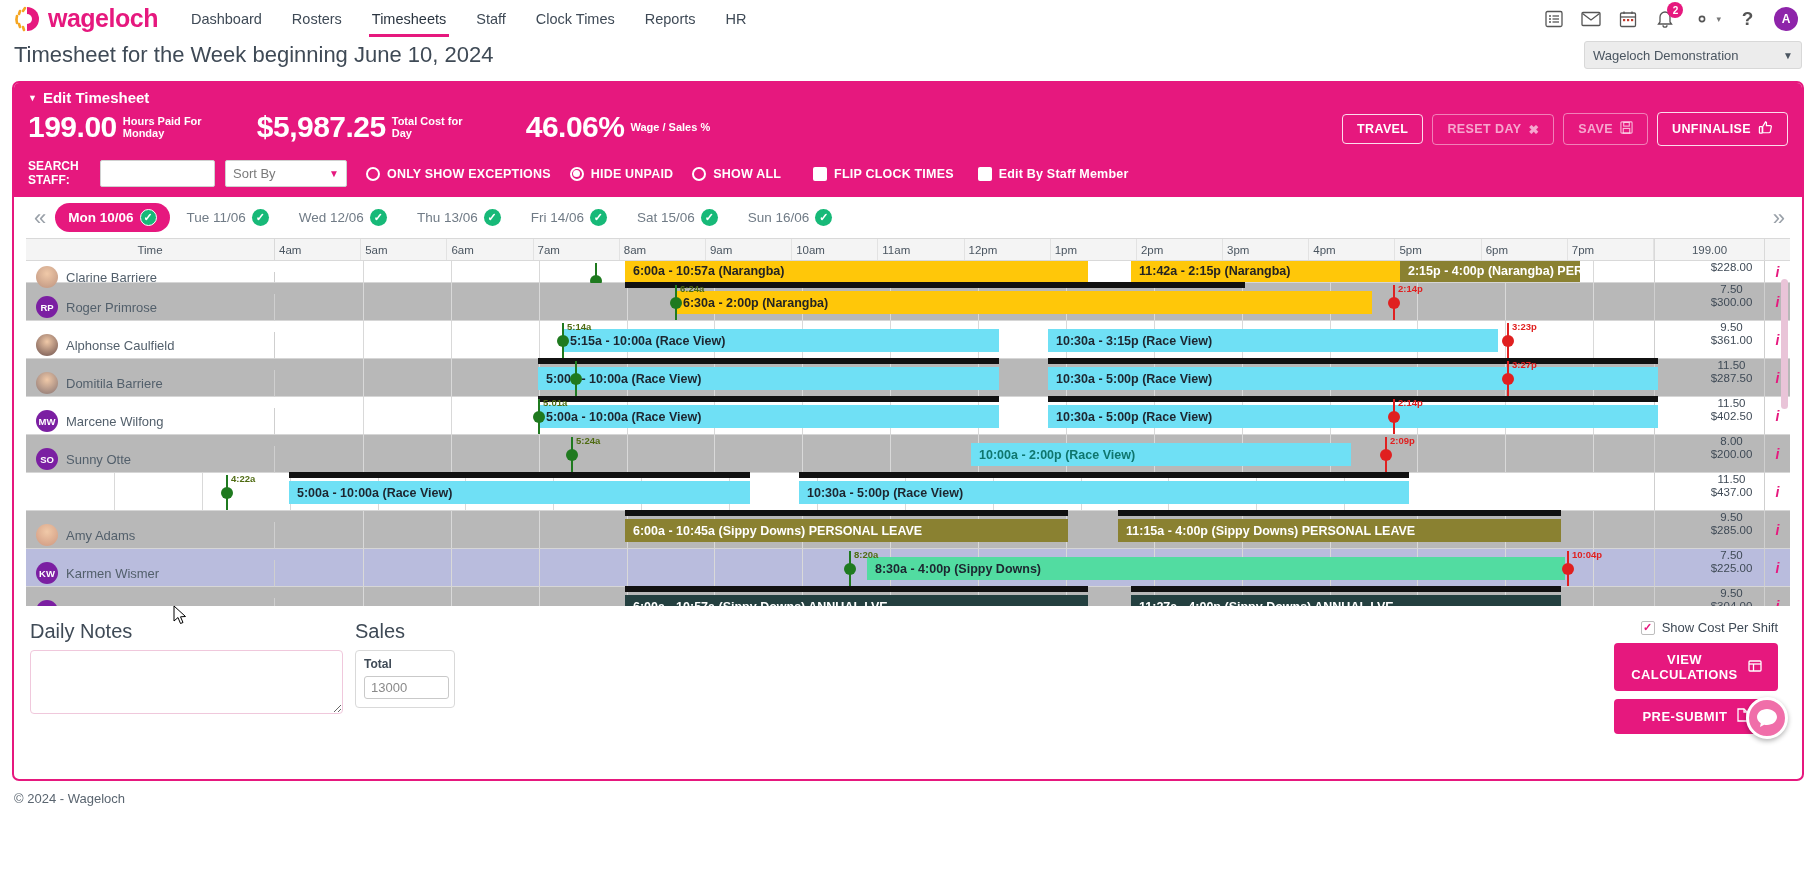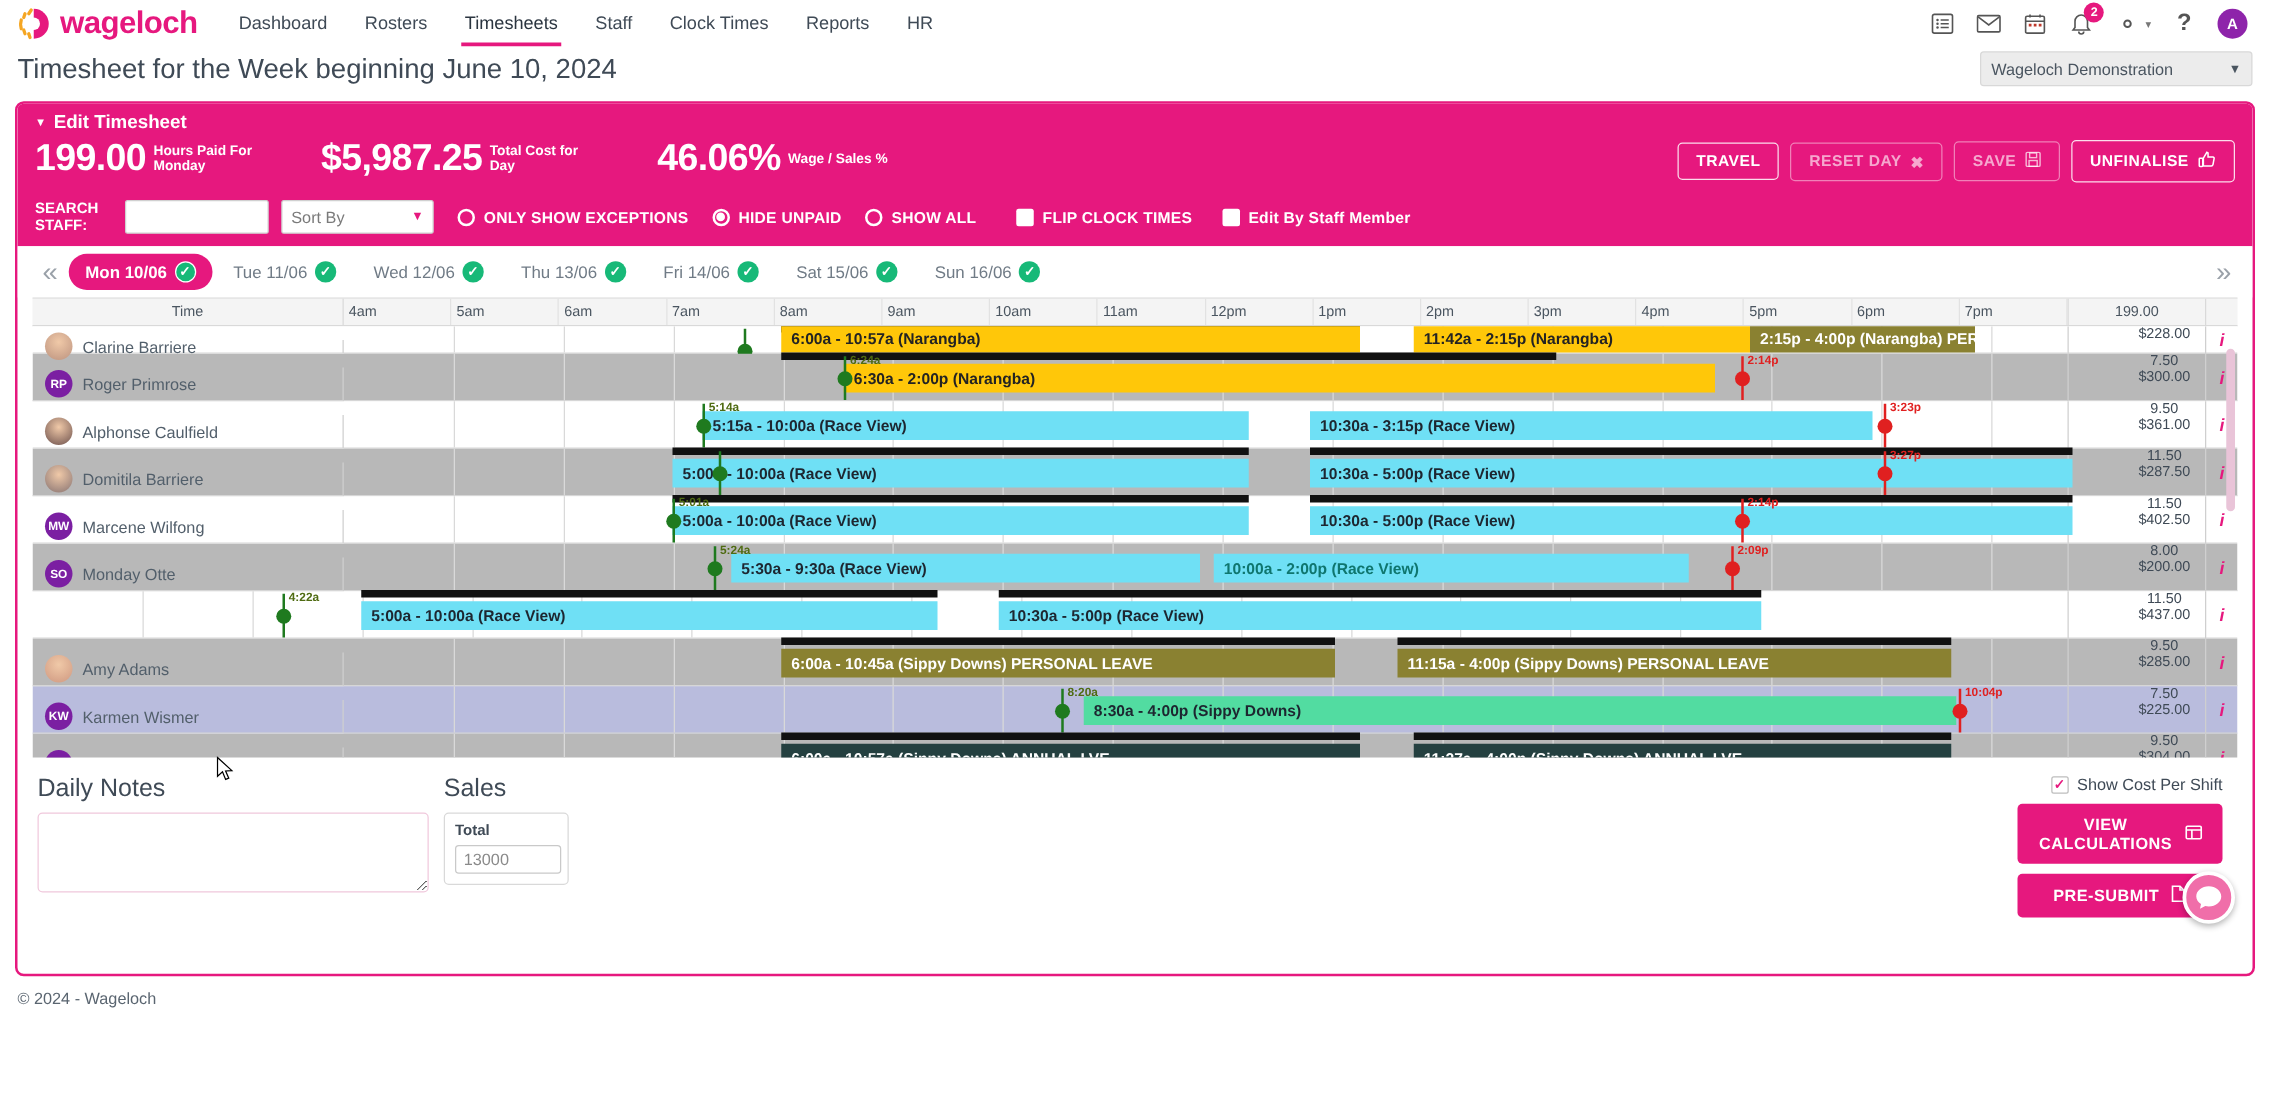--- a/index.html
+++ b/index.html
@@ -561,7 +561,7 @@
         <div class="row grey">
           <div class="r-name">
             <span class="av" style="background: rgb(123, 31, 162);">SO</span>
-            <span>Monday Otte</span>
+            <span>Sunny Otte</span>
           </div>
           <div class="r-track">
             <div class="gl" style="left: 87.875px;"></div>

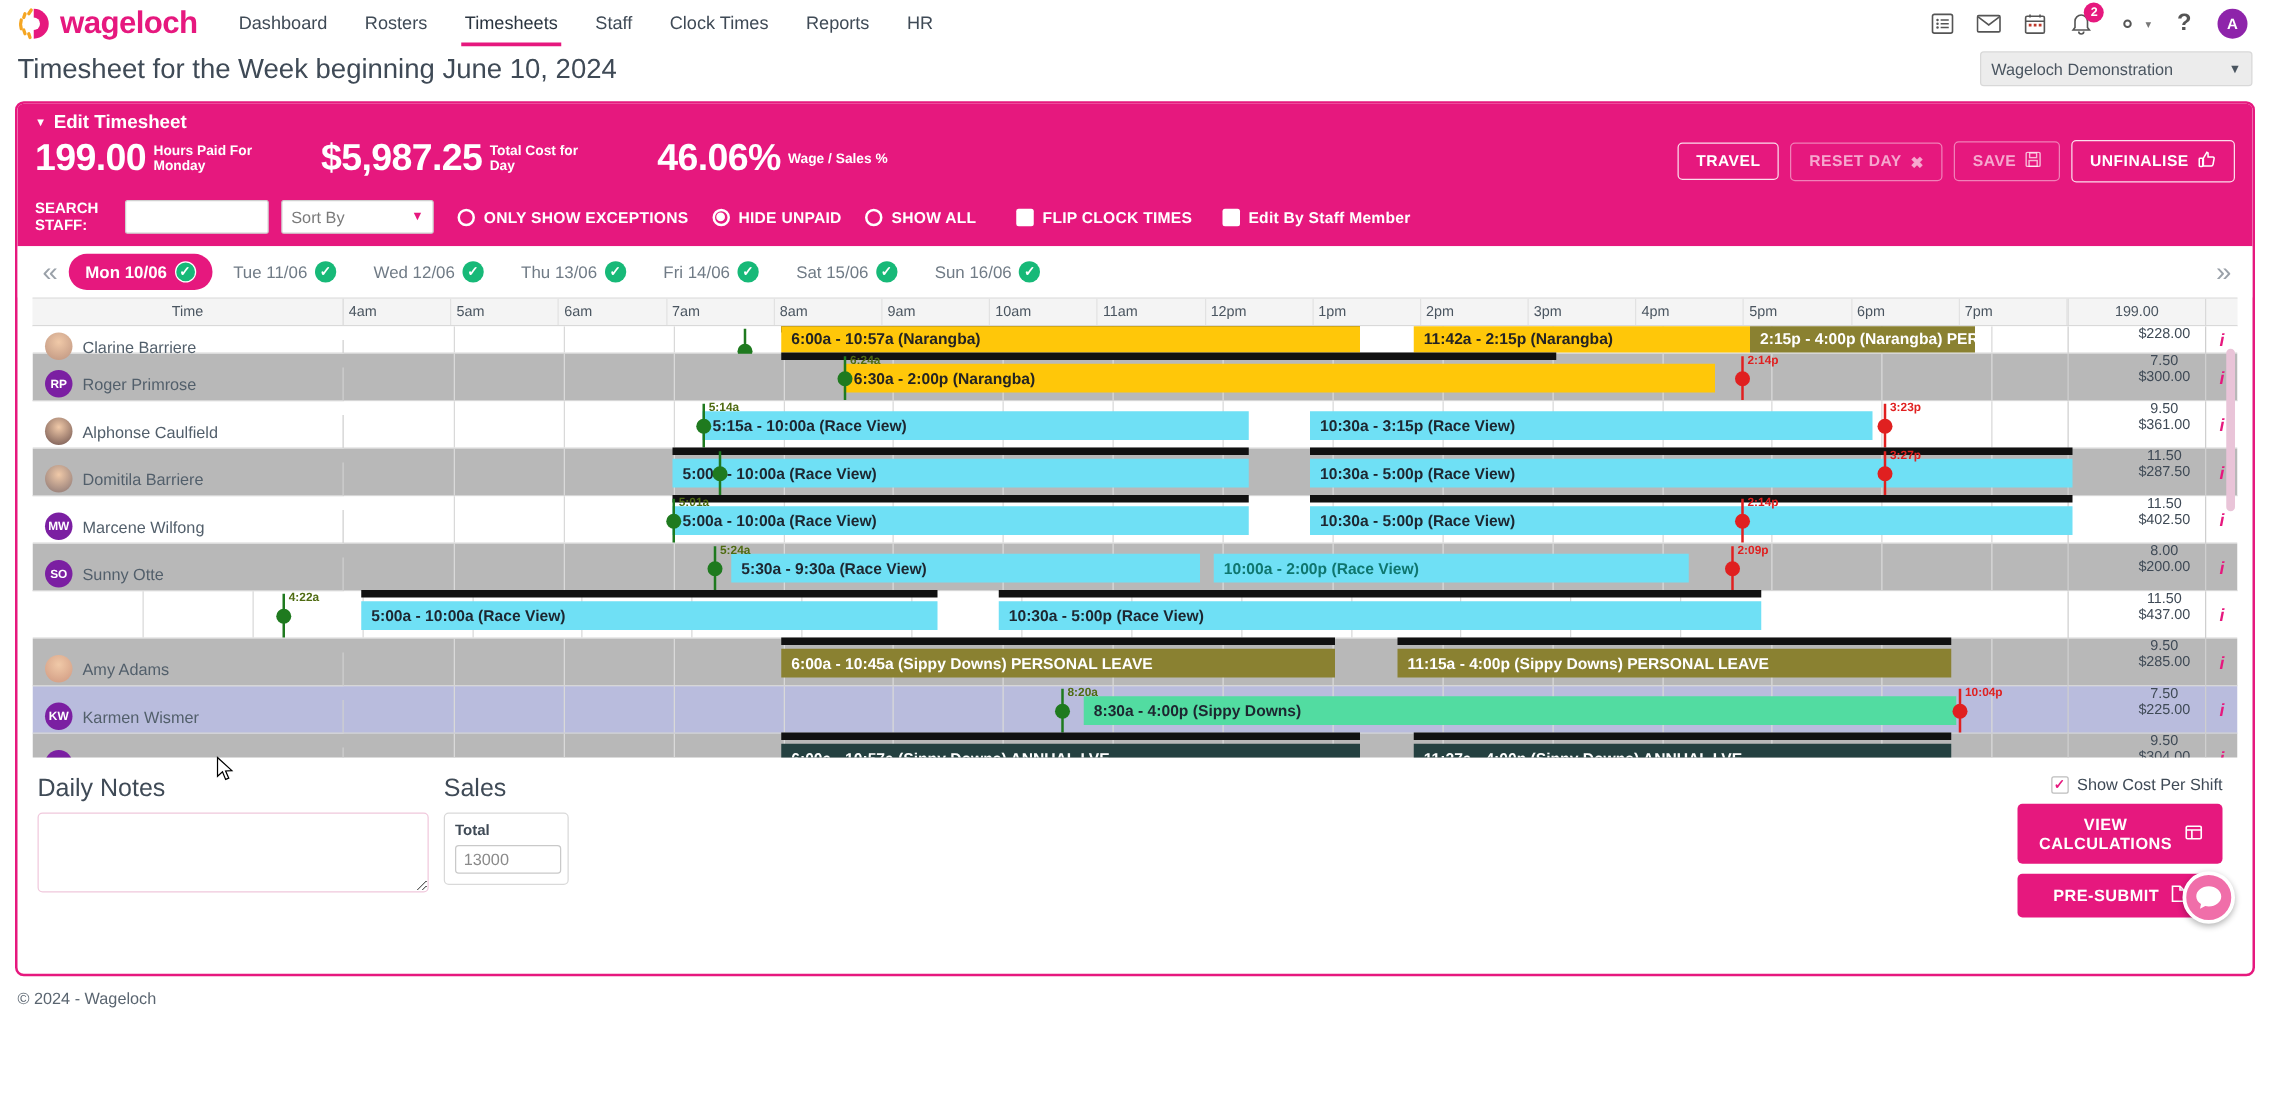--- a/index.html
+++ b/index.html
@@ -579,7 +579,6 @@
             <div class="gl" style="left: 1142.38px;"></div>
             <div class="gl" style="left: 1230.25px;"></div>
             <div class="gl" style="left: 1318.12px;"></div>
-            <div class="shift" style="left: 310px; width: 375px; background: rgb(111, 224, 245); color: rgb(29, 38, 48);">5:30a - 9:30a (Race View)</div>
             <div class="shift" style="left: 696px; width: 380px; background: rgb(111, 224, 245); color: #0f766e;">10:00a - 2:00p (Race View)</div>
             <div class="clockpin pin-in" style="left: 296px;">
               <div class="stem"></div>

